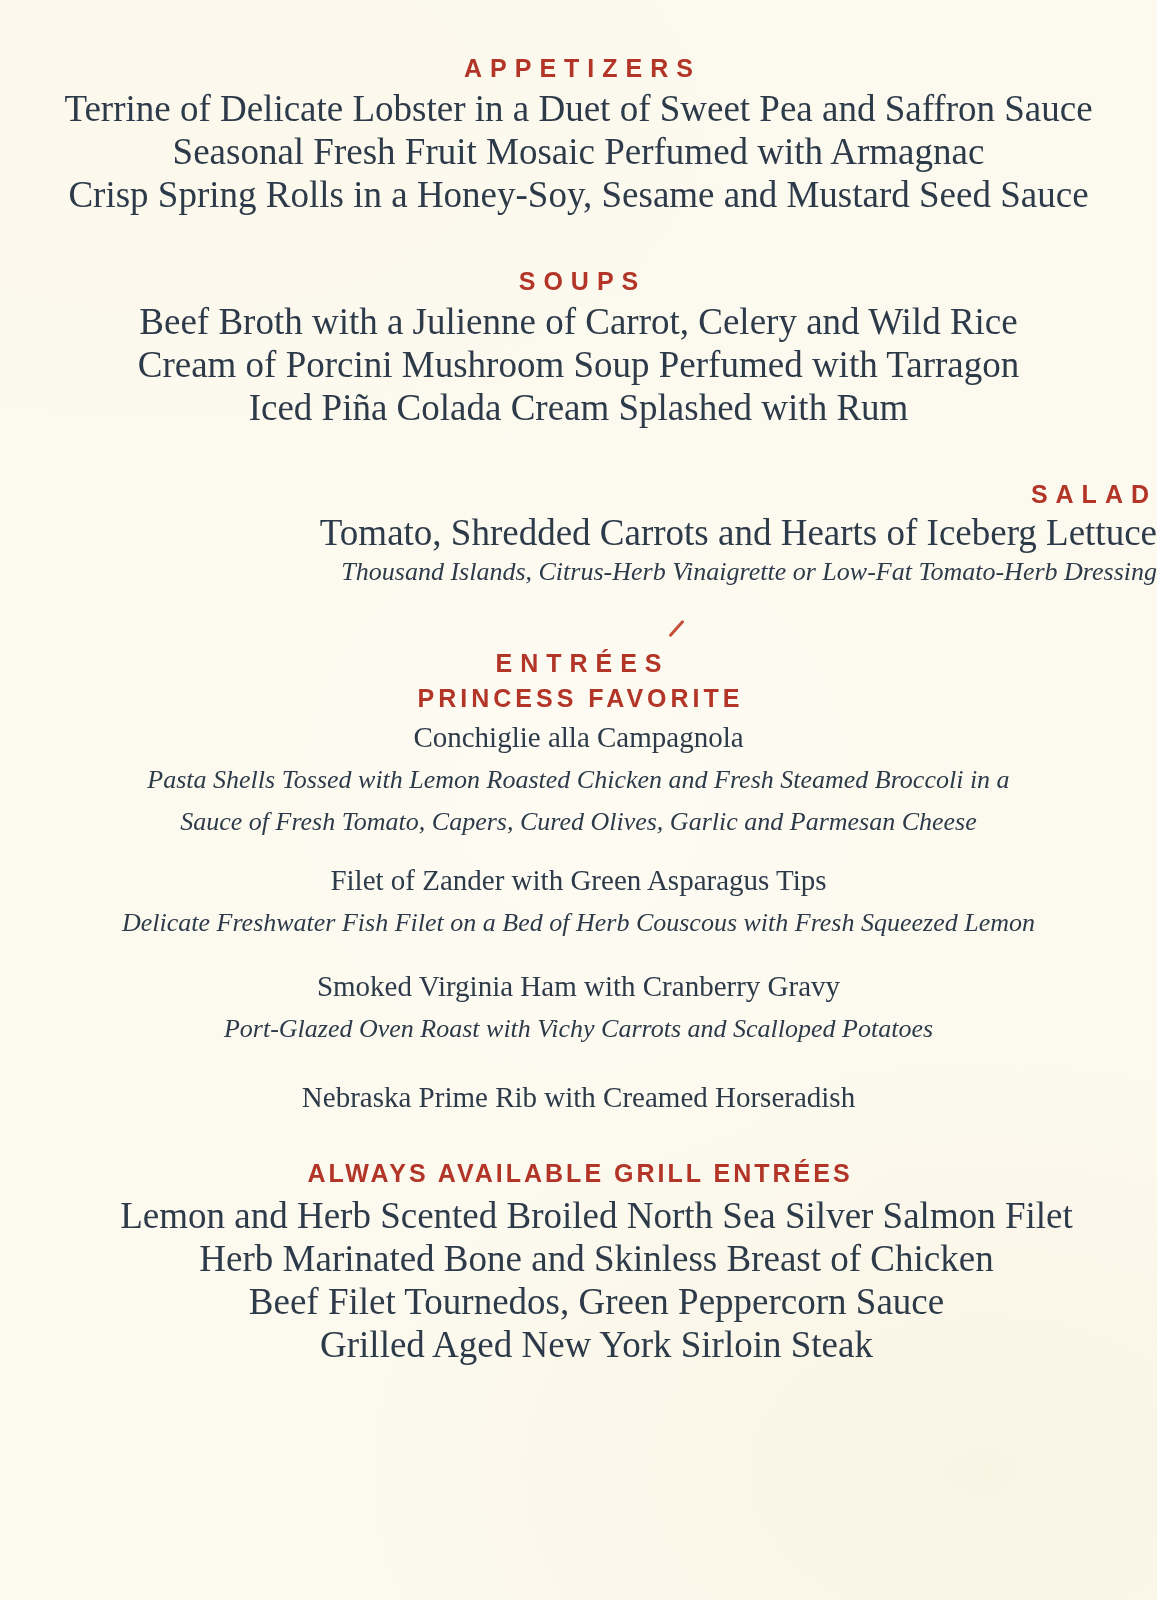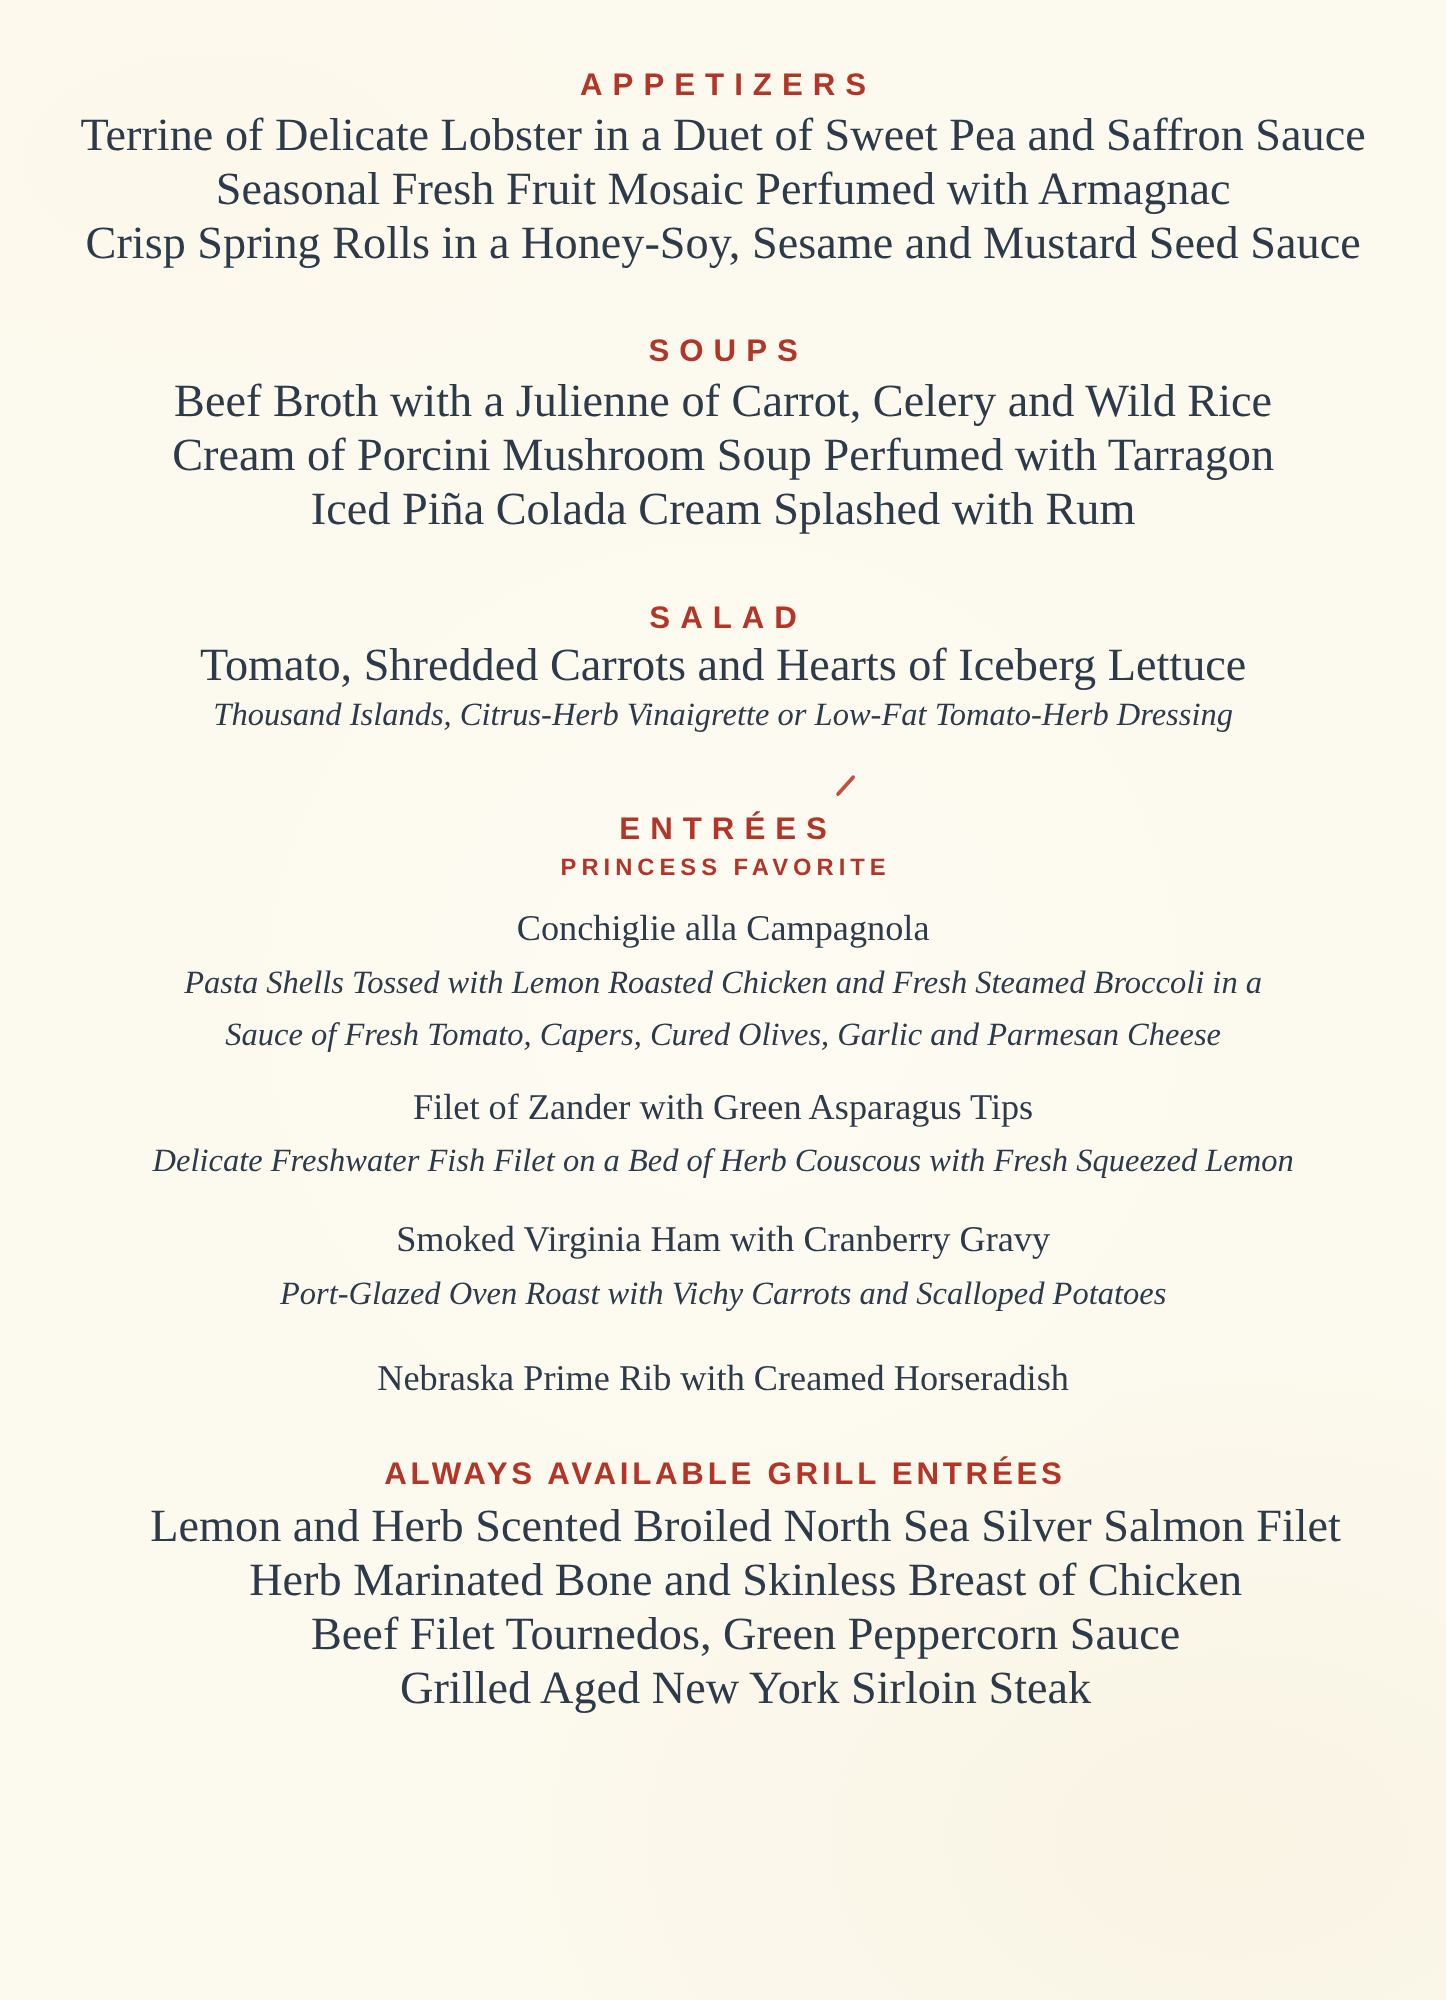--- a/index.html
+++ b/index.html
@@ -60,7 +60,7 @@
   }
   .section-appetizers { margin-top: 54px; }
   .section-soups     { margin-top: 51px; }
-  .section-salad     { margin-top: 51px; }
+  .section-salad     { margin-top: 51px; text-align: right; }
   .section-salad .item { line-height: 40px; }
   .section-salad .desc { line-height: 38px; }
   .section-entrees   { margin-top: 58px; }

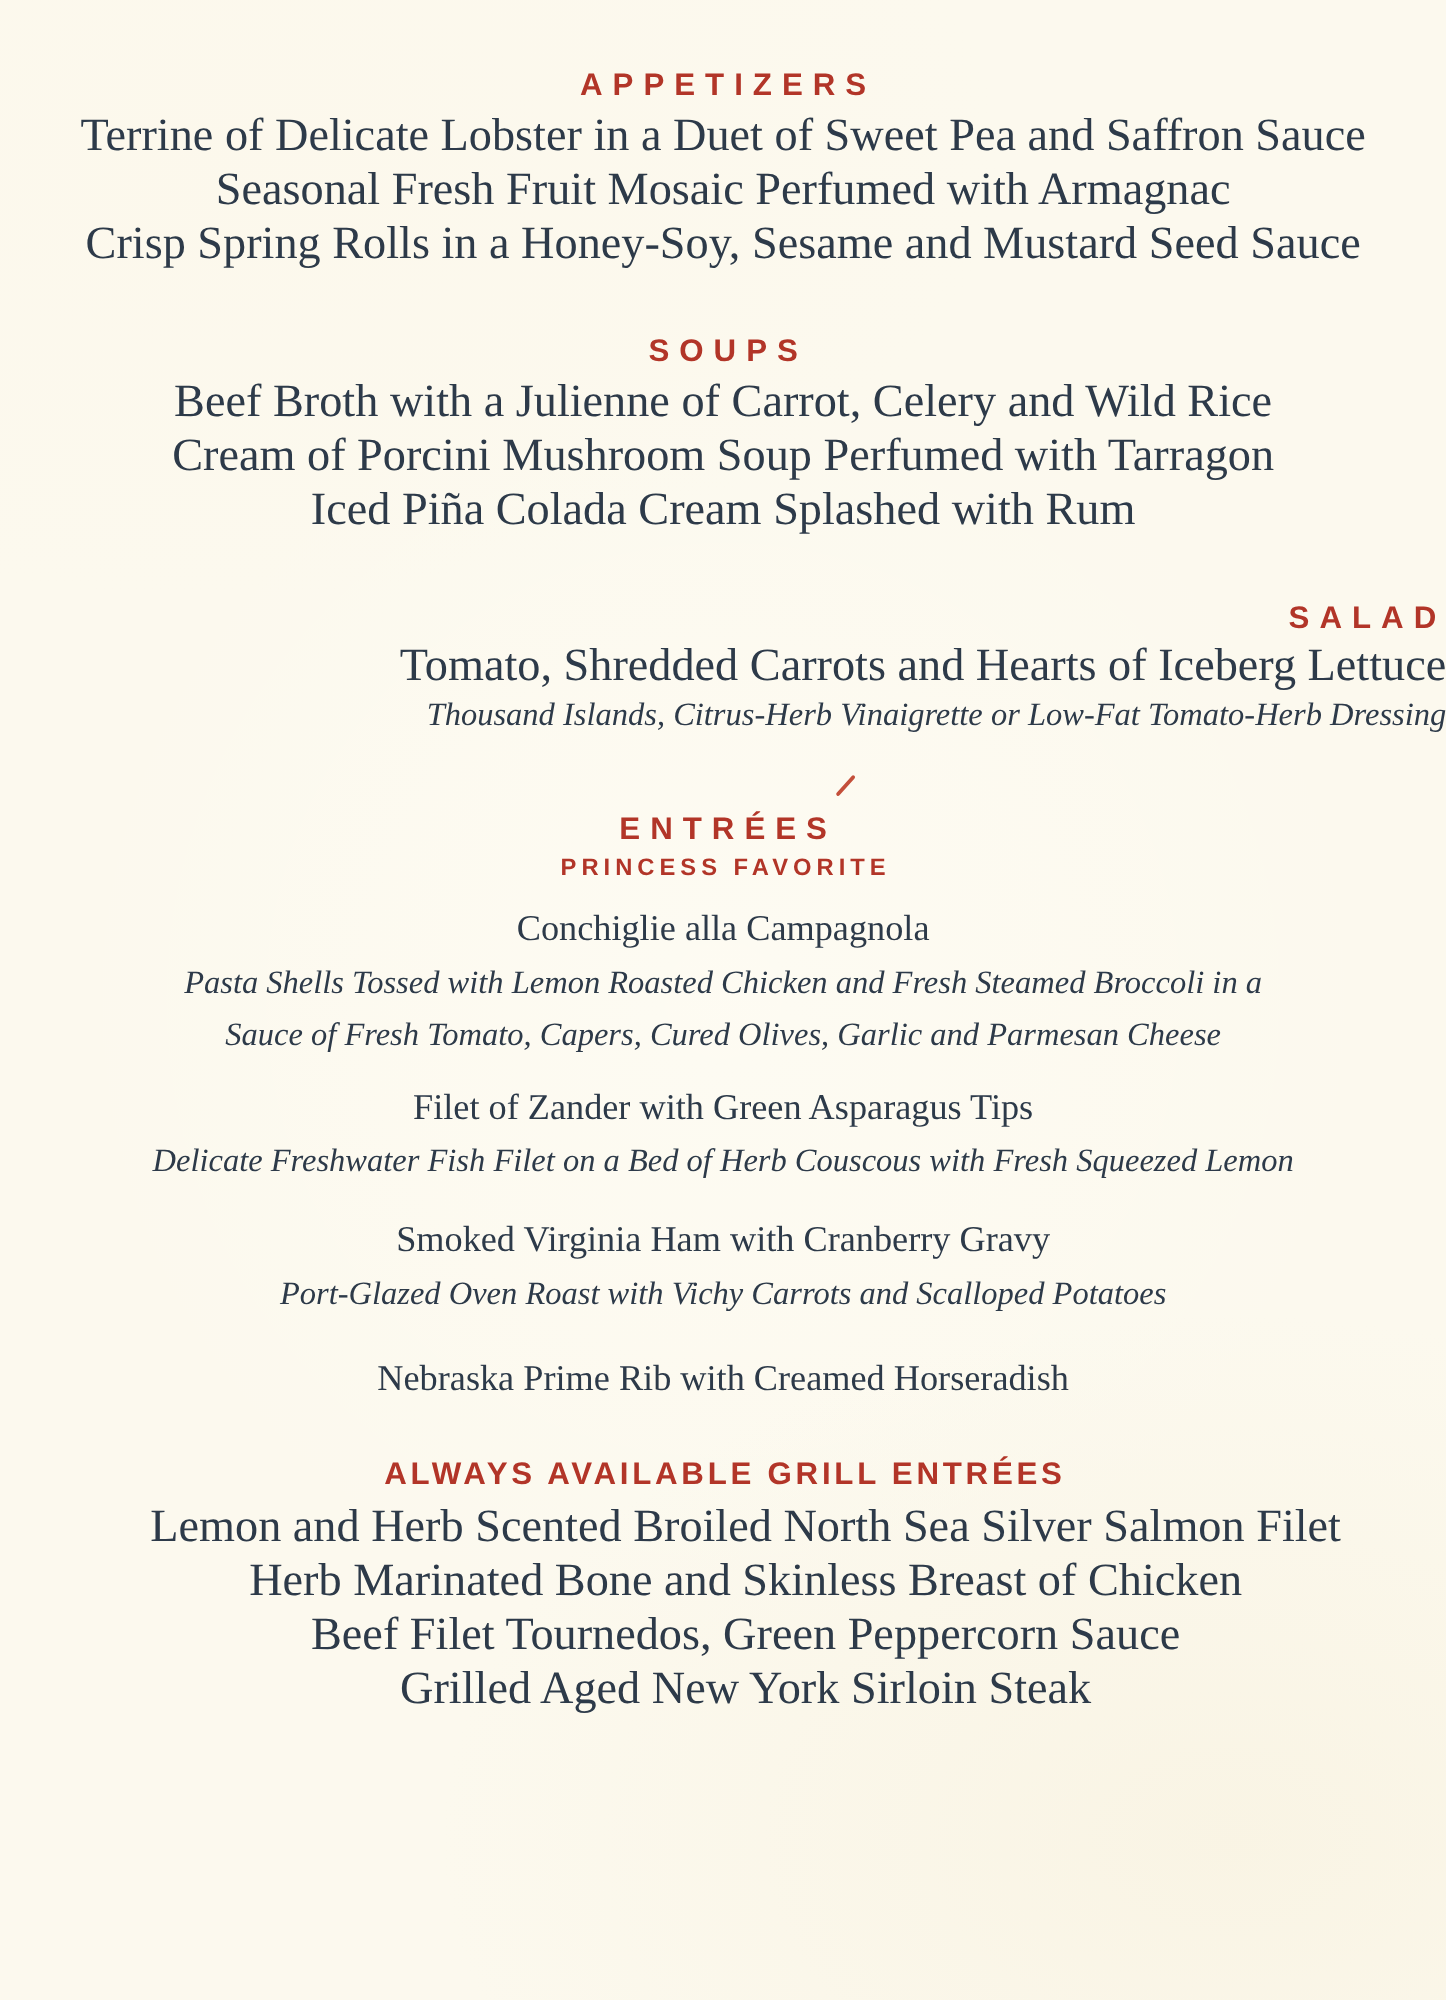--- a/index.html
+++ b/index.html
@@ -32,10 +32,10 @@
     color: var(--accent, #b23528);
   }
   .subheading {
-    margin: 6px 0 16px 0;
+    margin: 6px 0 3px 0;
     font-family: "Liberation Sans", "DejaVu Sans", sans-serif;
     font-weight: 700;
-    font-size: 19px;
+    font-size: 25px;
     letter-spacing: 4px;
     padding-left: 4px;
     color: var(--accent, #b23528);

